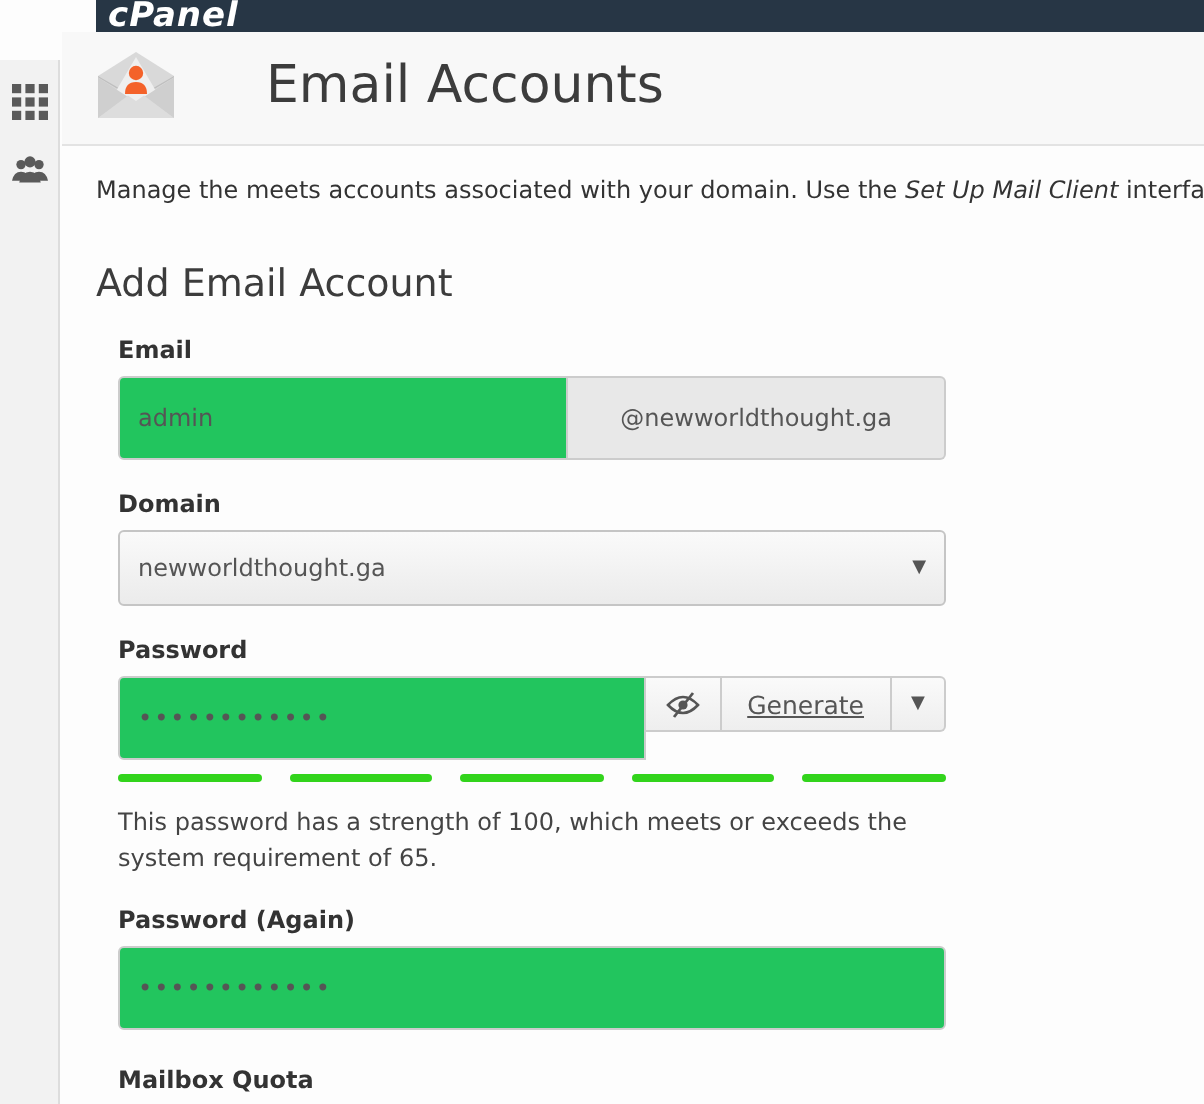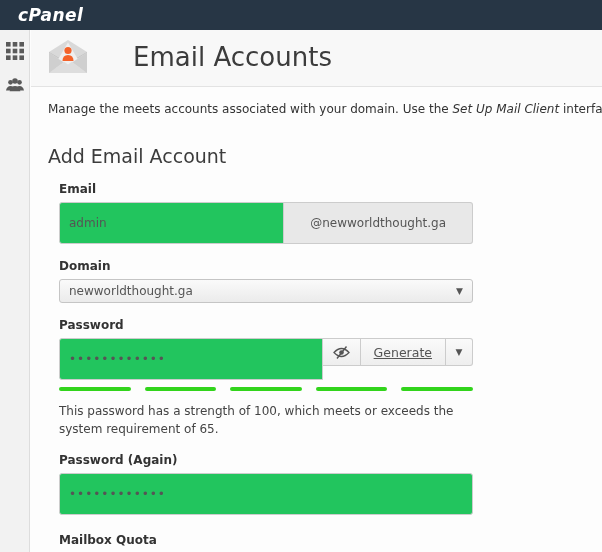--- a/index.html
+++ b/index.html
@@ -15,11 +15,12 @@
 
   
   .topbar {
-    height: 30px;
+    height: 16px;
     background: #273645;
     display: flex;
     align-items: center;
-    padding-left: 18px;
+    padding-left: 6px;
+    margin-left: 48px;
   }
   .logo {
     color: #fff;

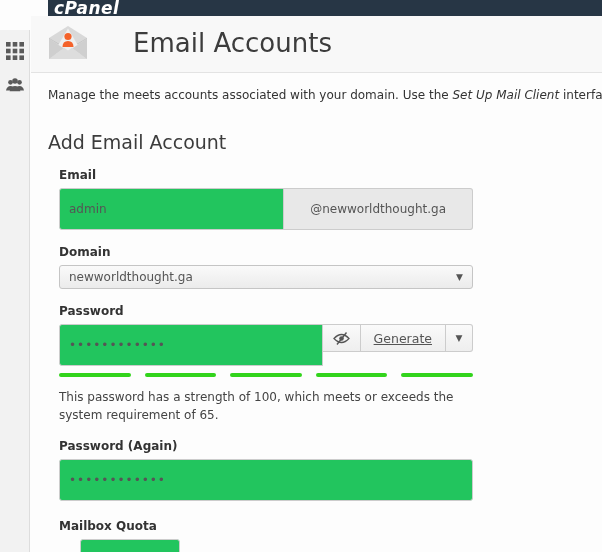--- a/index.html
+++ b/index.html
@@ -116,7 +116,7 @@
   }
 
   .select {
-    height: 24px;
+    height: 38px;
     border: 1px solid #c5c5c5;
     border-radius: 3px;
     background: linear-gradient(#fafafa, #ebebeb);

